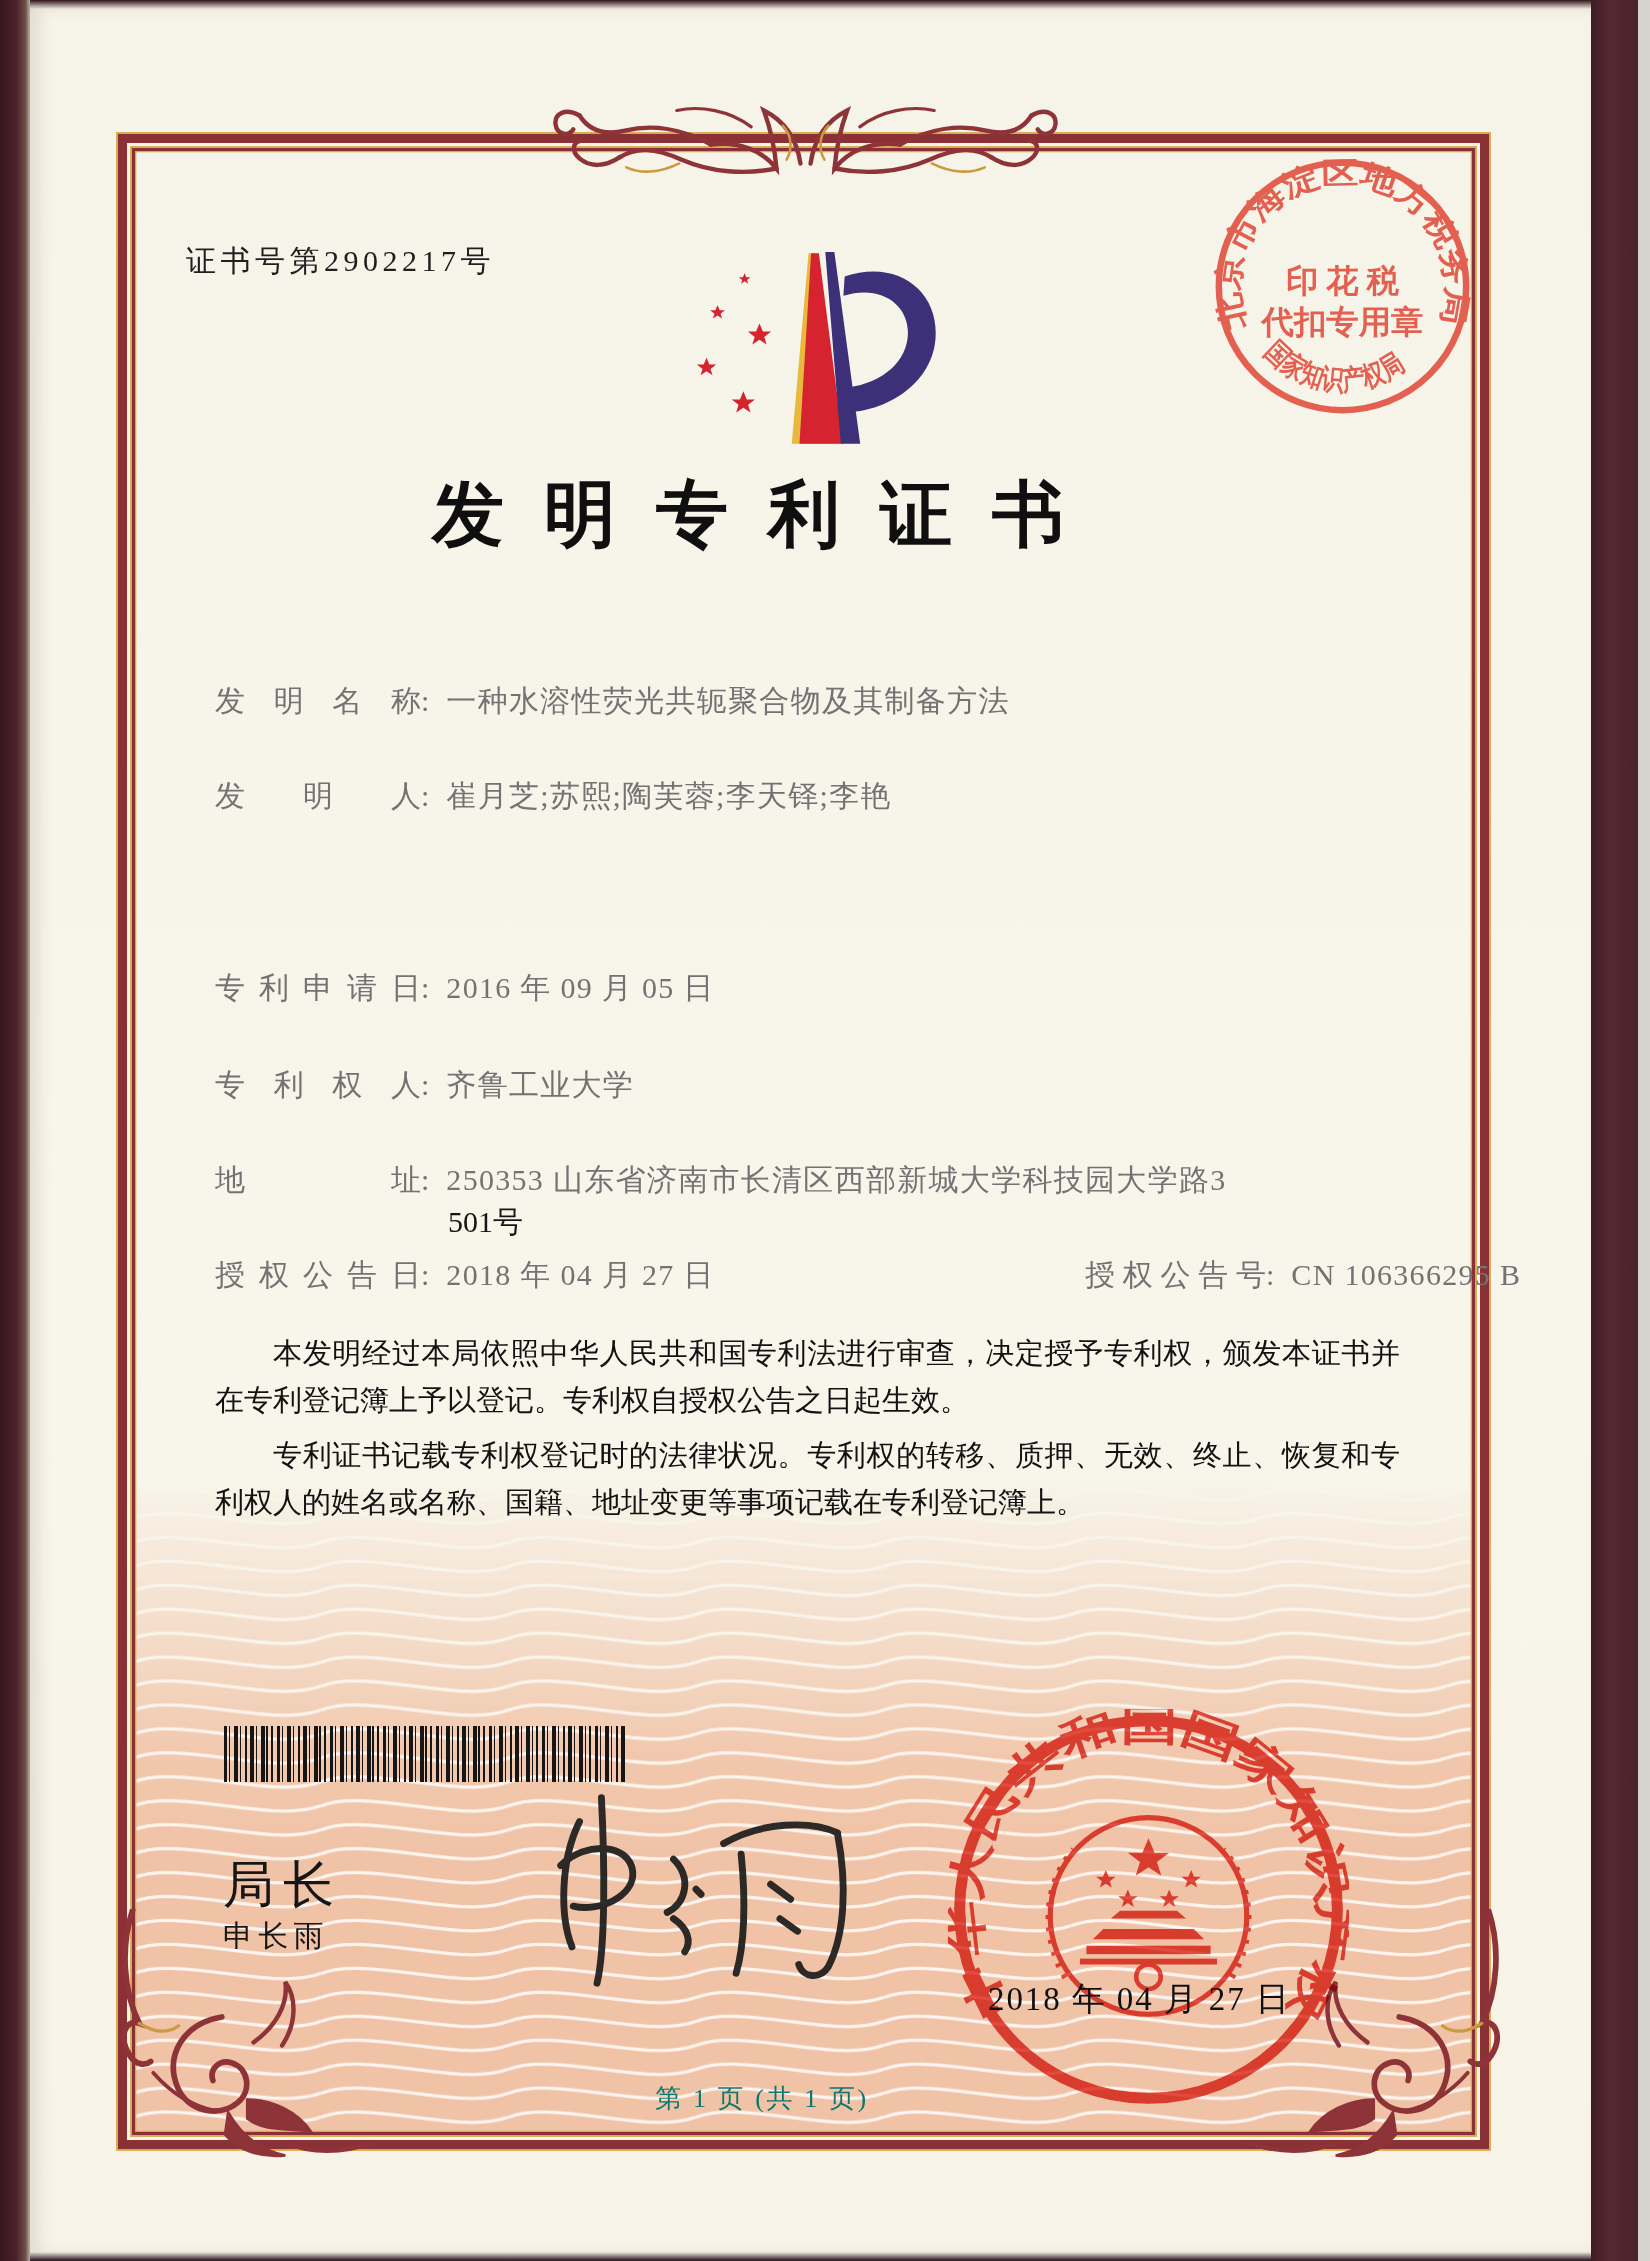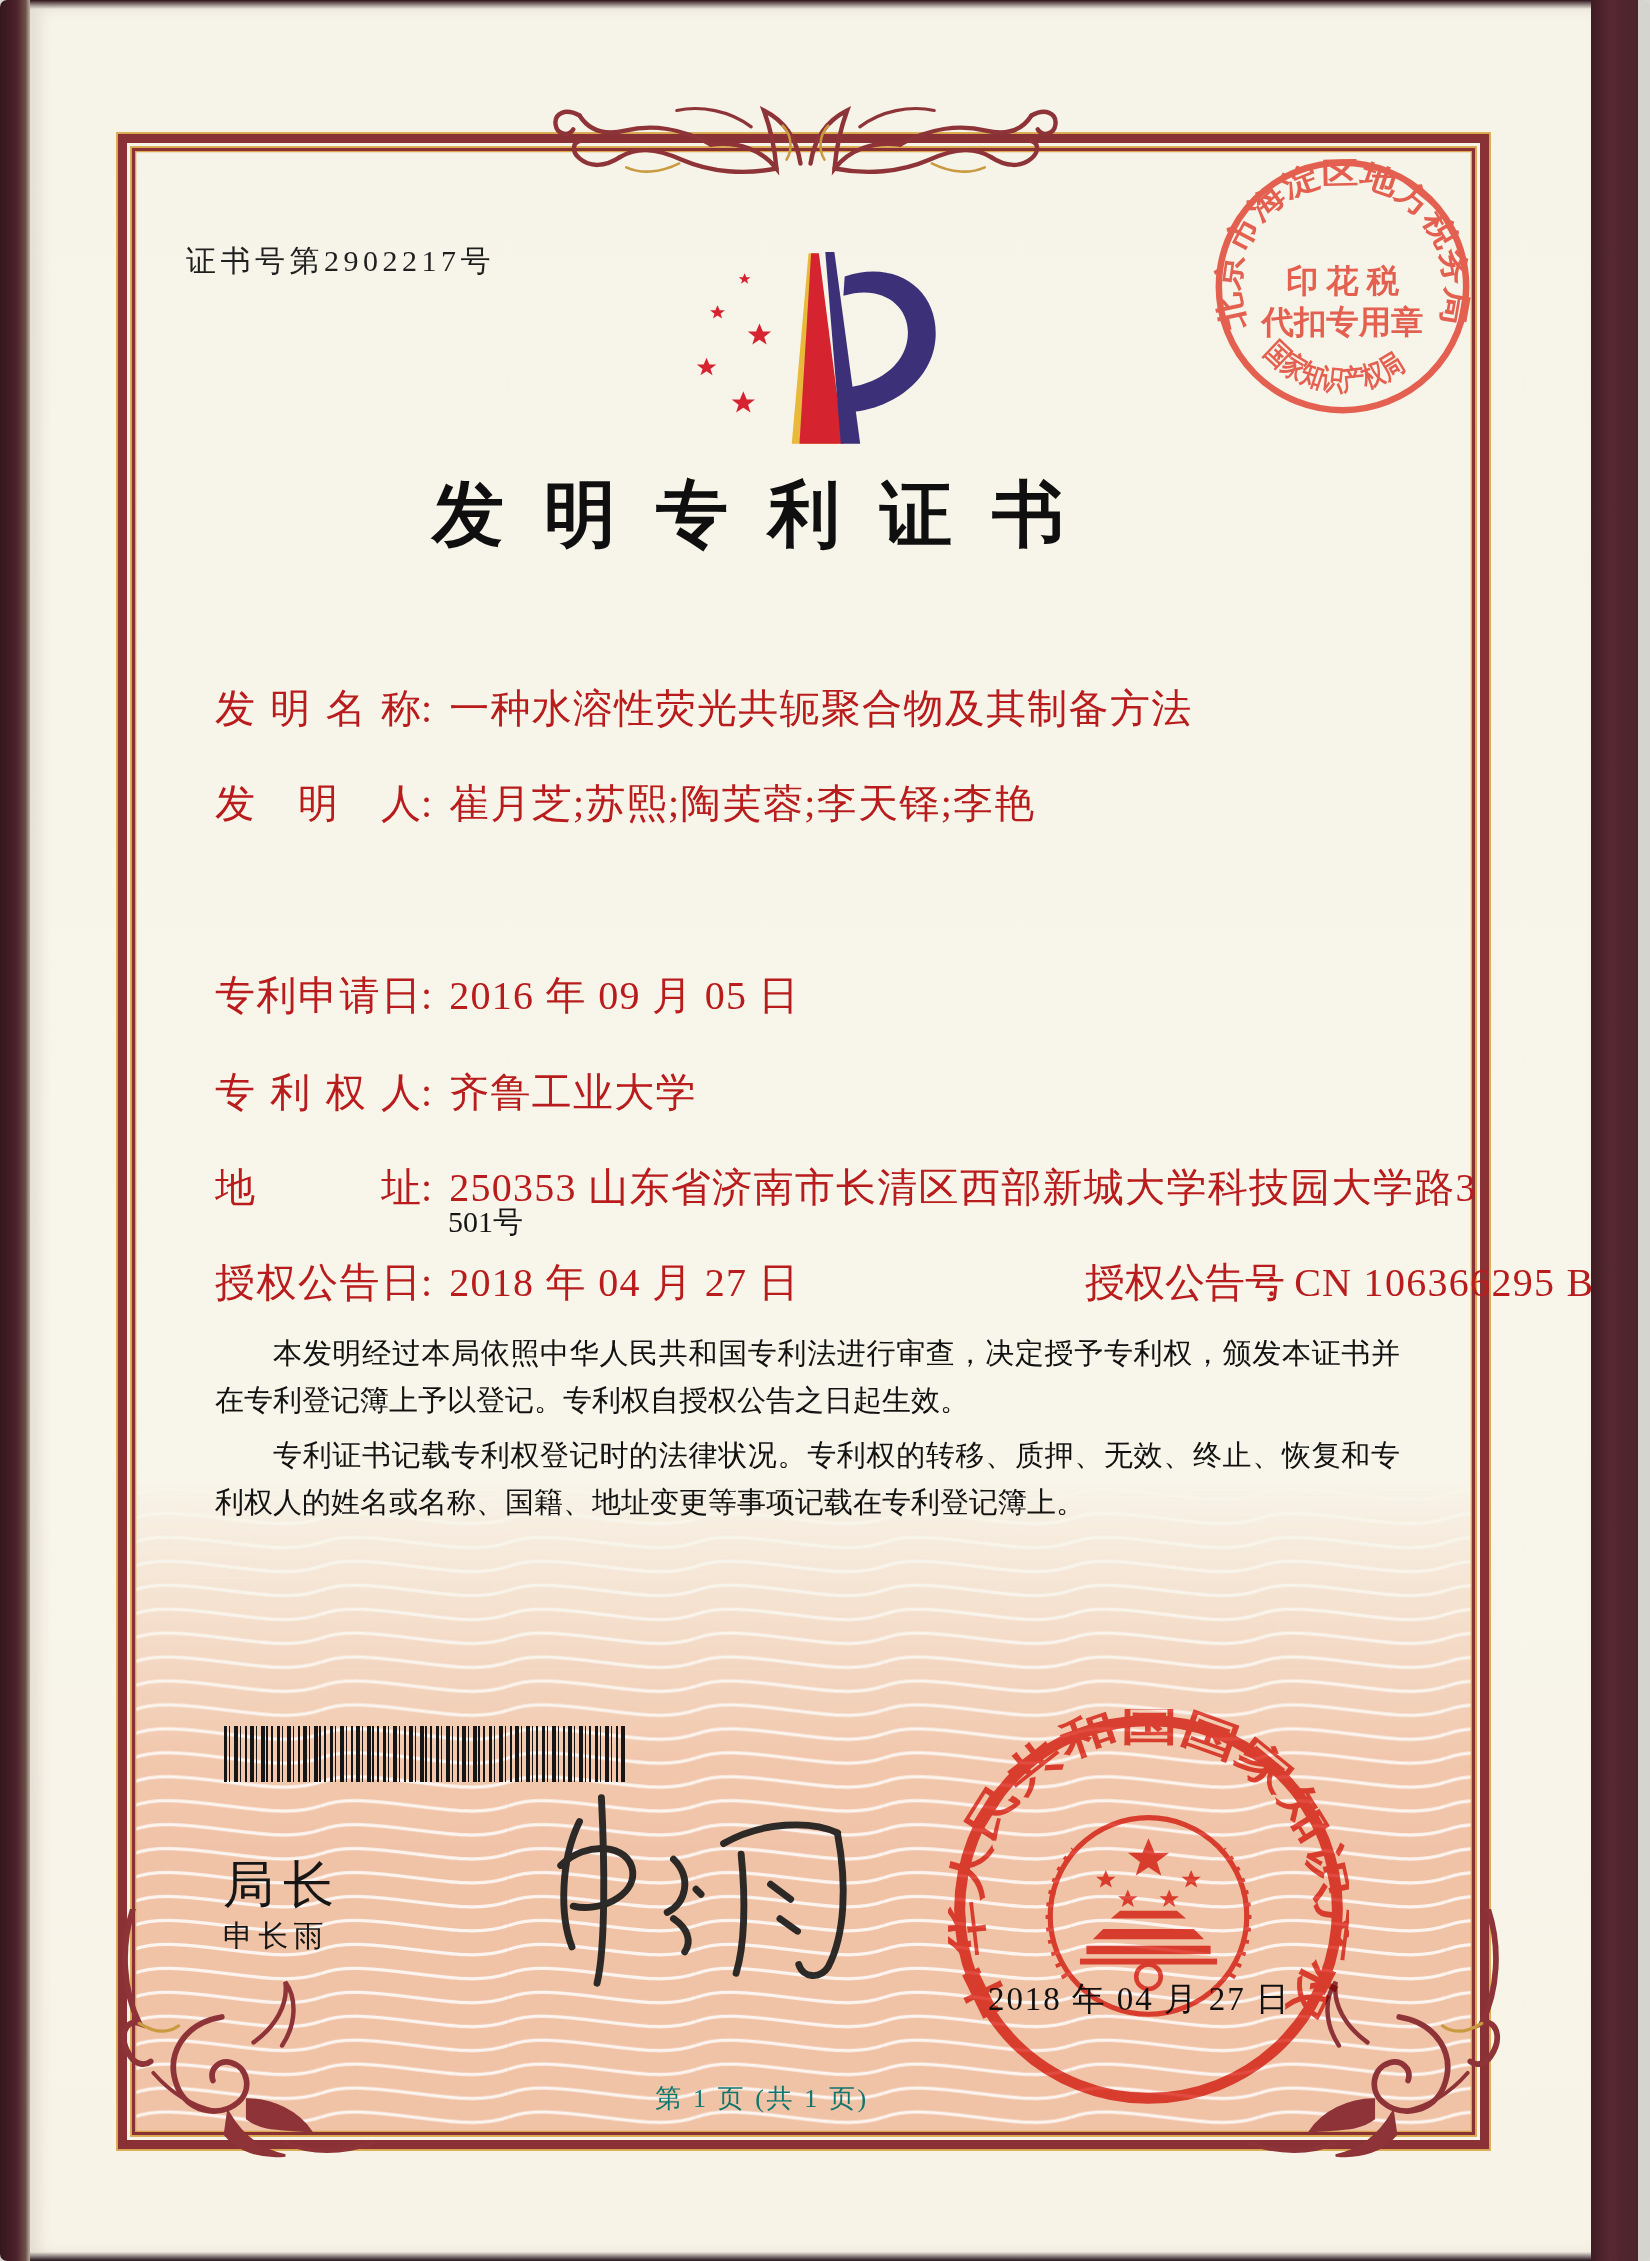--- a/index.html
+++ b/index.html
@@ -4,7 +4,7 @@
 <style>
   html,body{margin:0;padding:0;background:#d9d7d1;}
   #canvas{position:relative;width:1651px;height:2261px;overflow:hidden;
-          font-family:"Liberation Serif","DejaVu Serif",serif;background:#efece3;border-radius:7px;}
+          font-family:"Liberation Serif","DejaVu Serif",serif;background:#efece3;}
   .abs{position:absolute;}
 
   

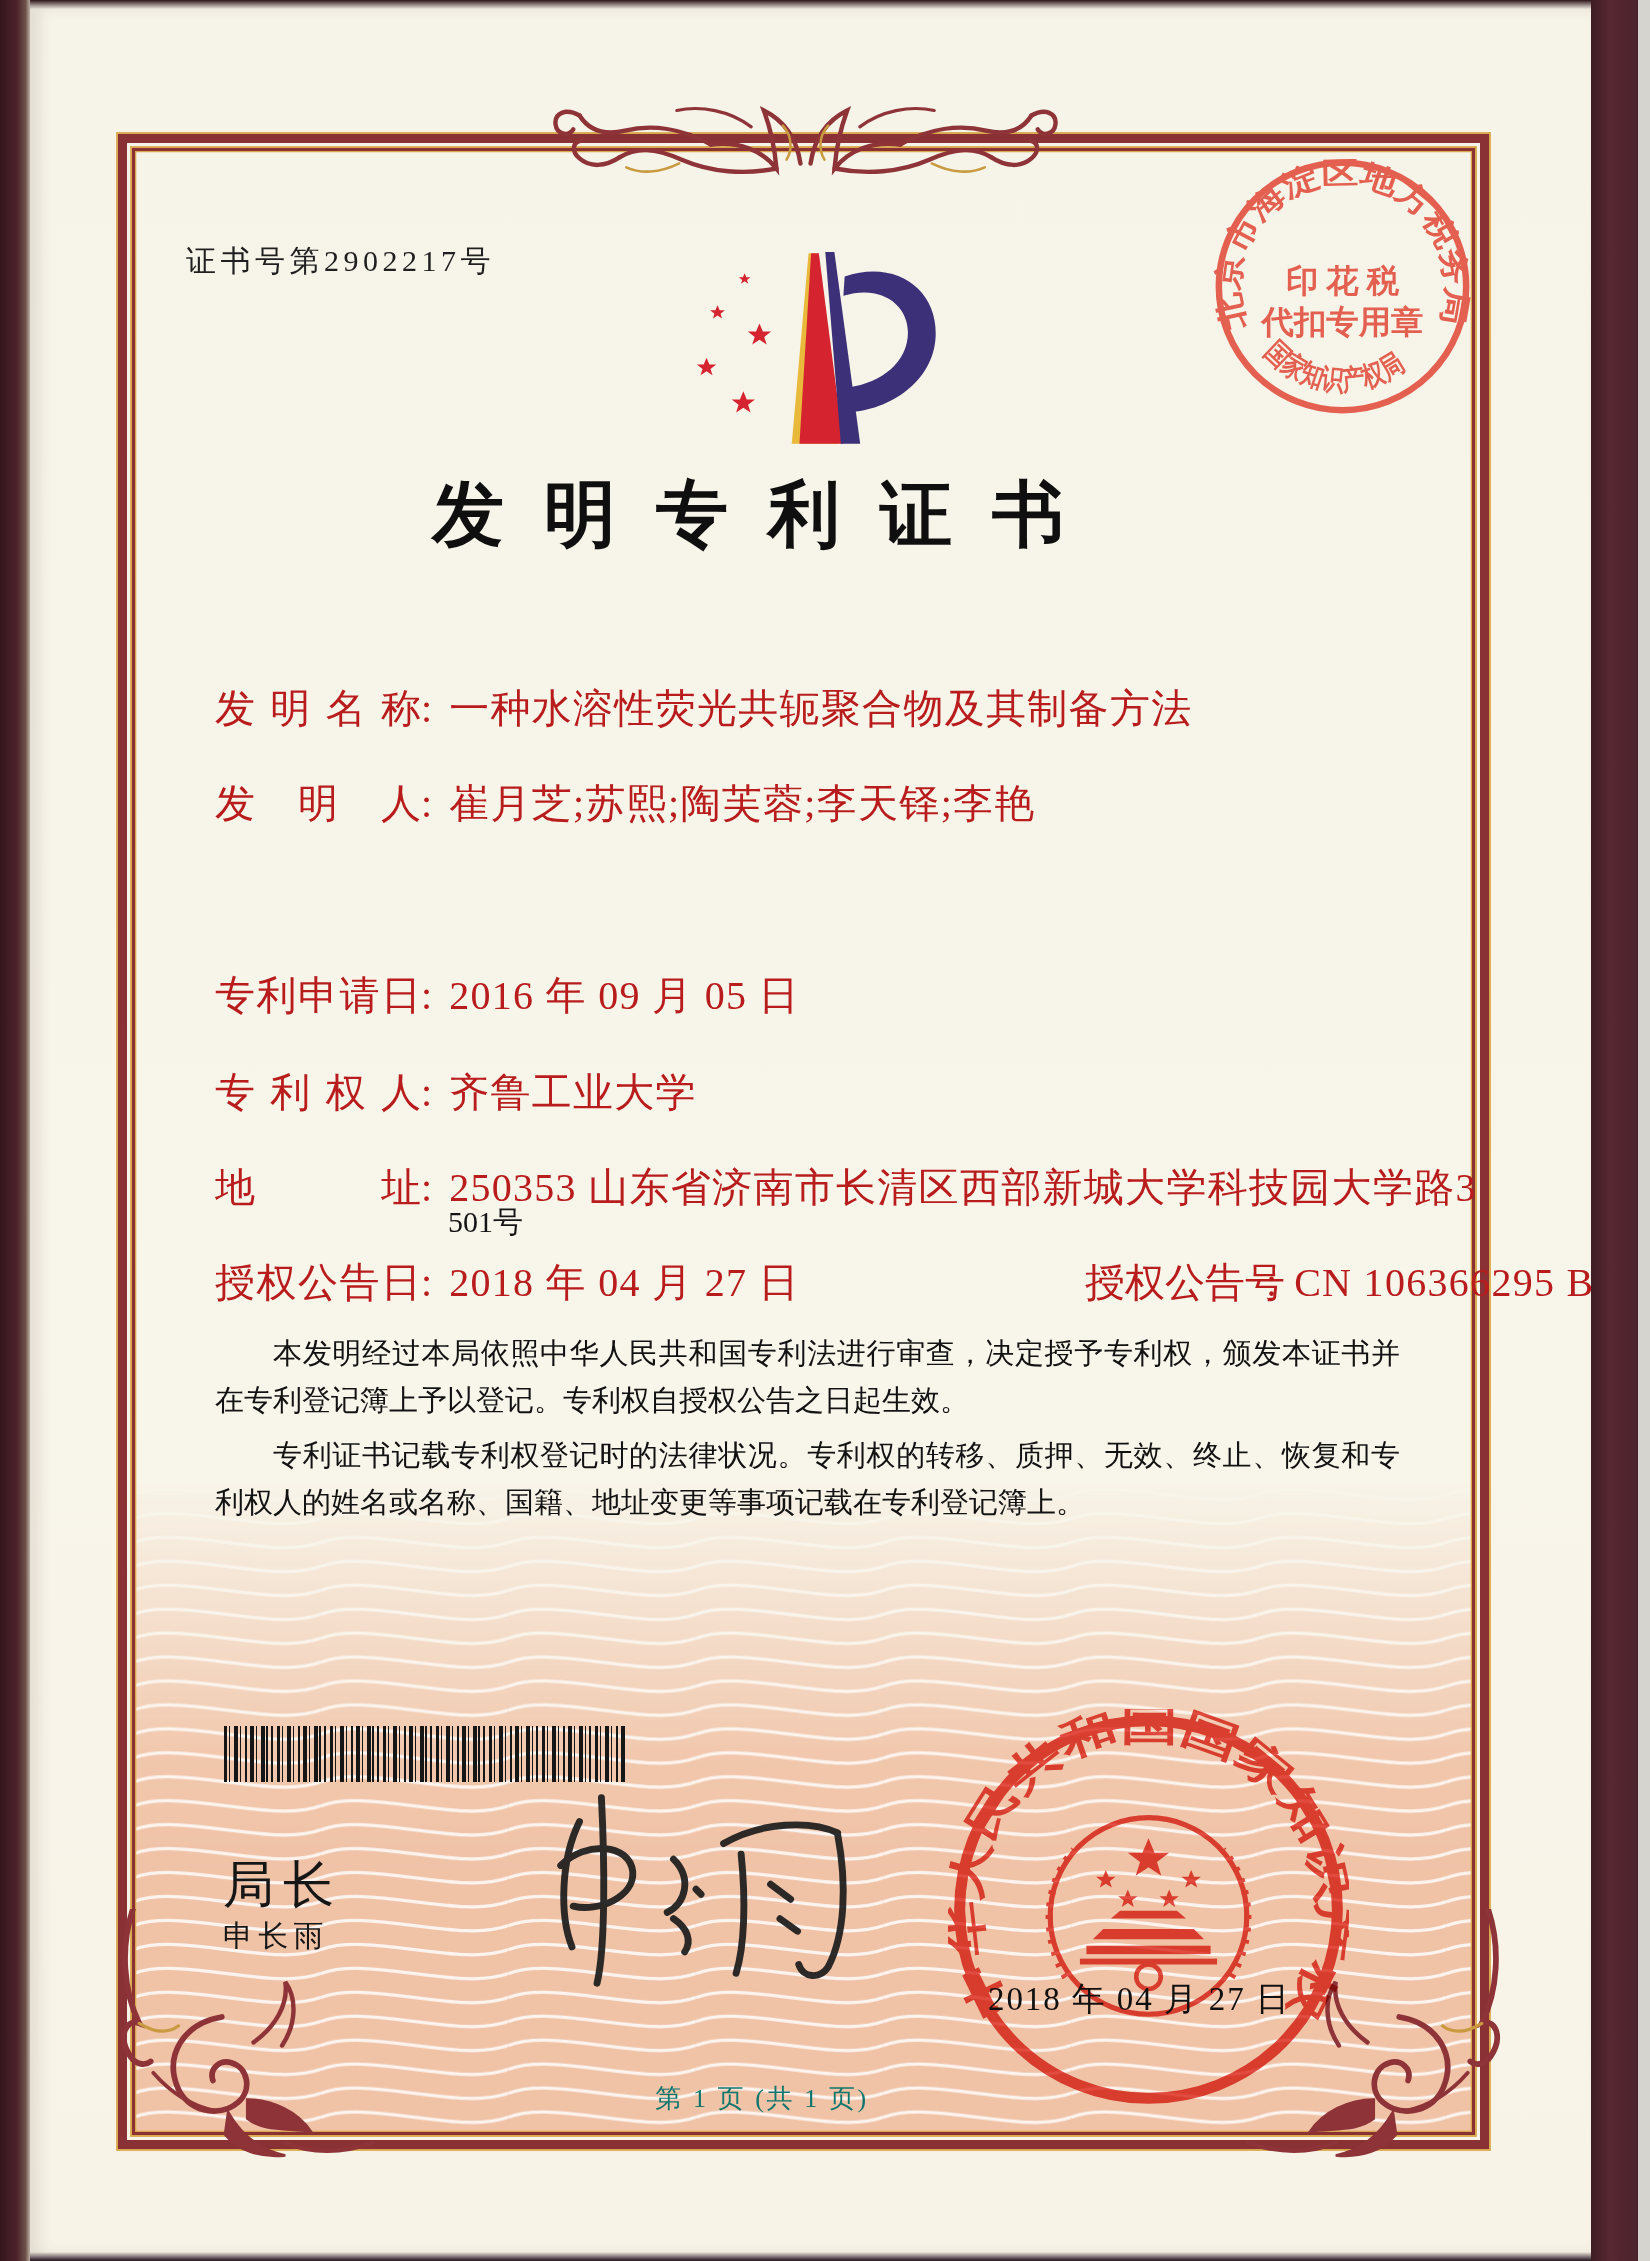--- a/index.html
+++ b/index.html
@@ -41,7 +41,7 @@
   .title{left:432px;top:467px;font-size:72px;font-weight:700;letter-spacing:40px;
          color:#0f0f0f;white-space:nowrap;}
 
-  .row{position:absolute;left:215px;font-size:40px;color:#b91c1c;white-space:nowrap;}
+  .row{position:absolute;left:215px;font-size:30px;color:#737373;white-space:nowrap;}
   .flabel{display:inline-block;width:206px;text-align:justify;text-align-last:justify;}
   .colon{display:inline-block;margin-right:17px;}
   .rvalue{letter-spacing:1.3px;}

